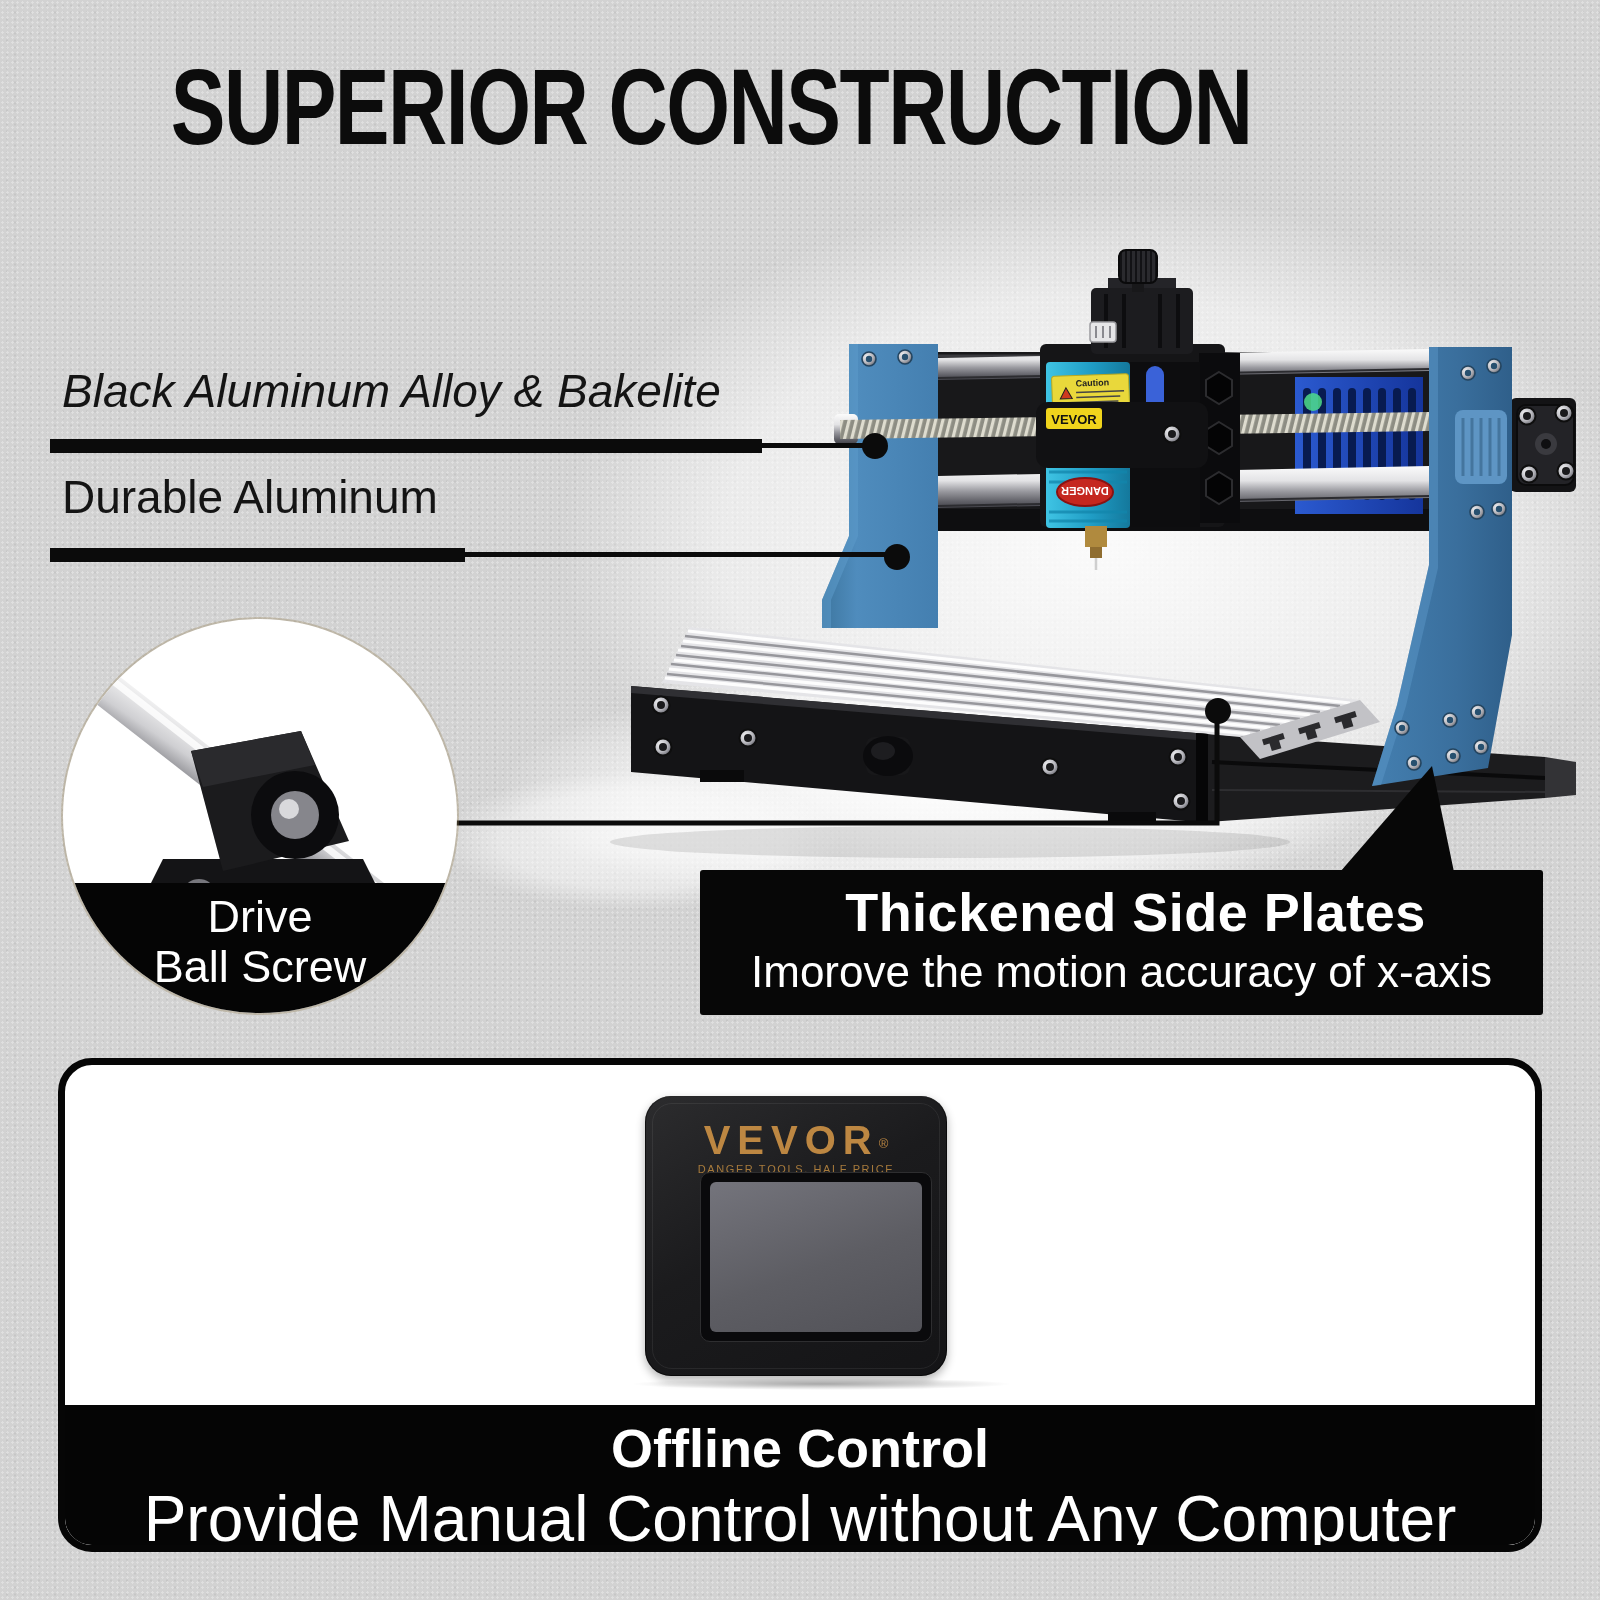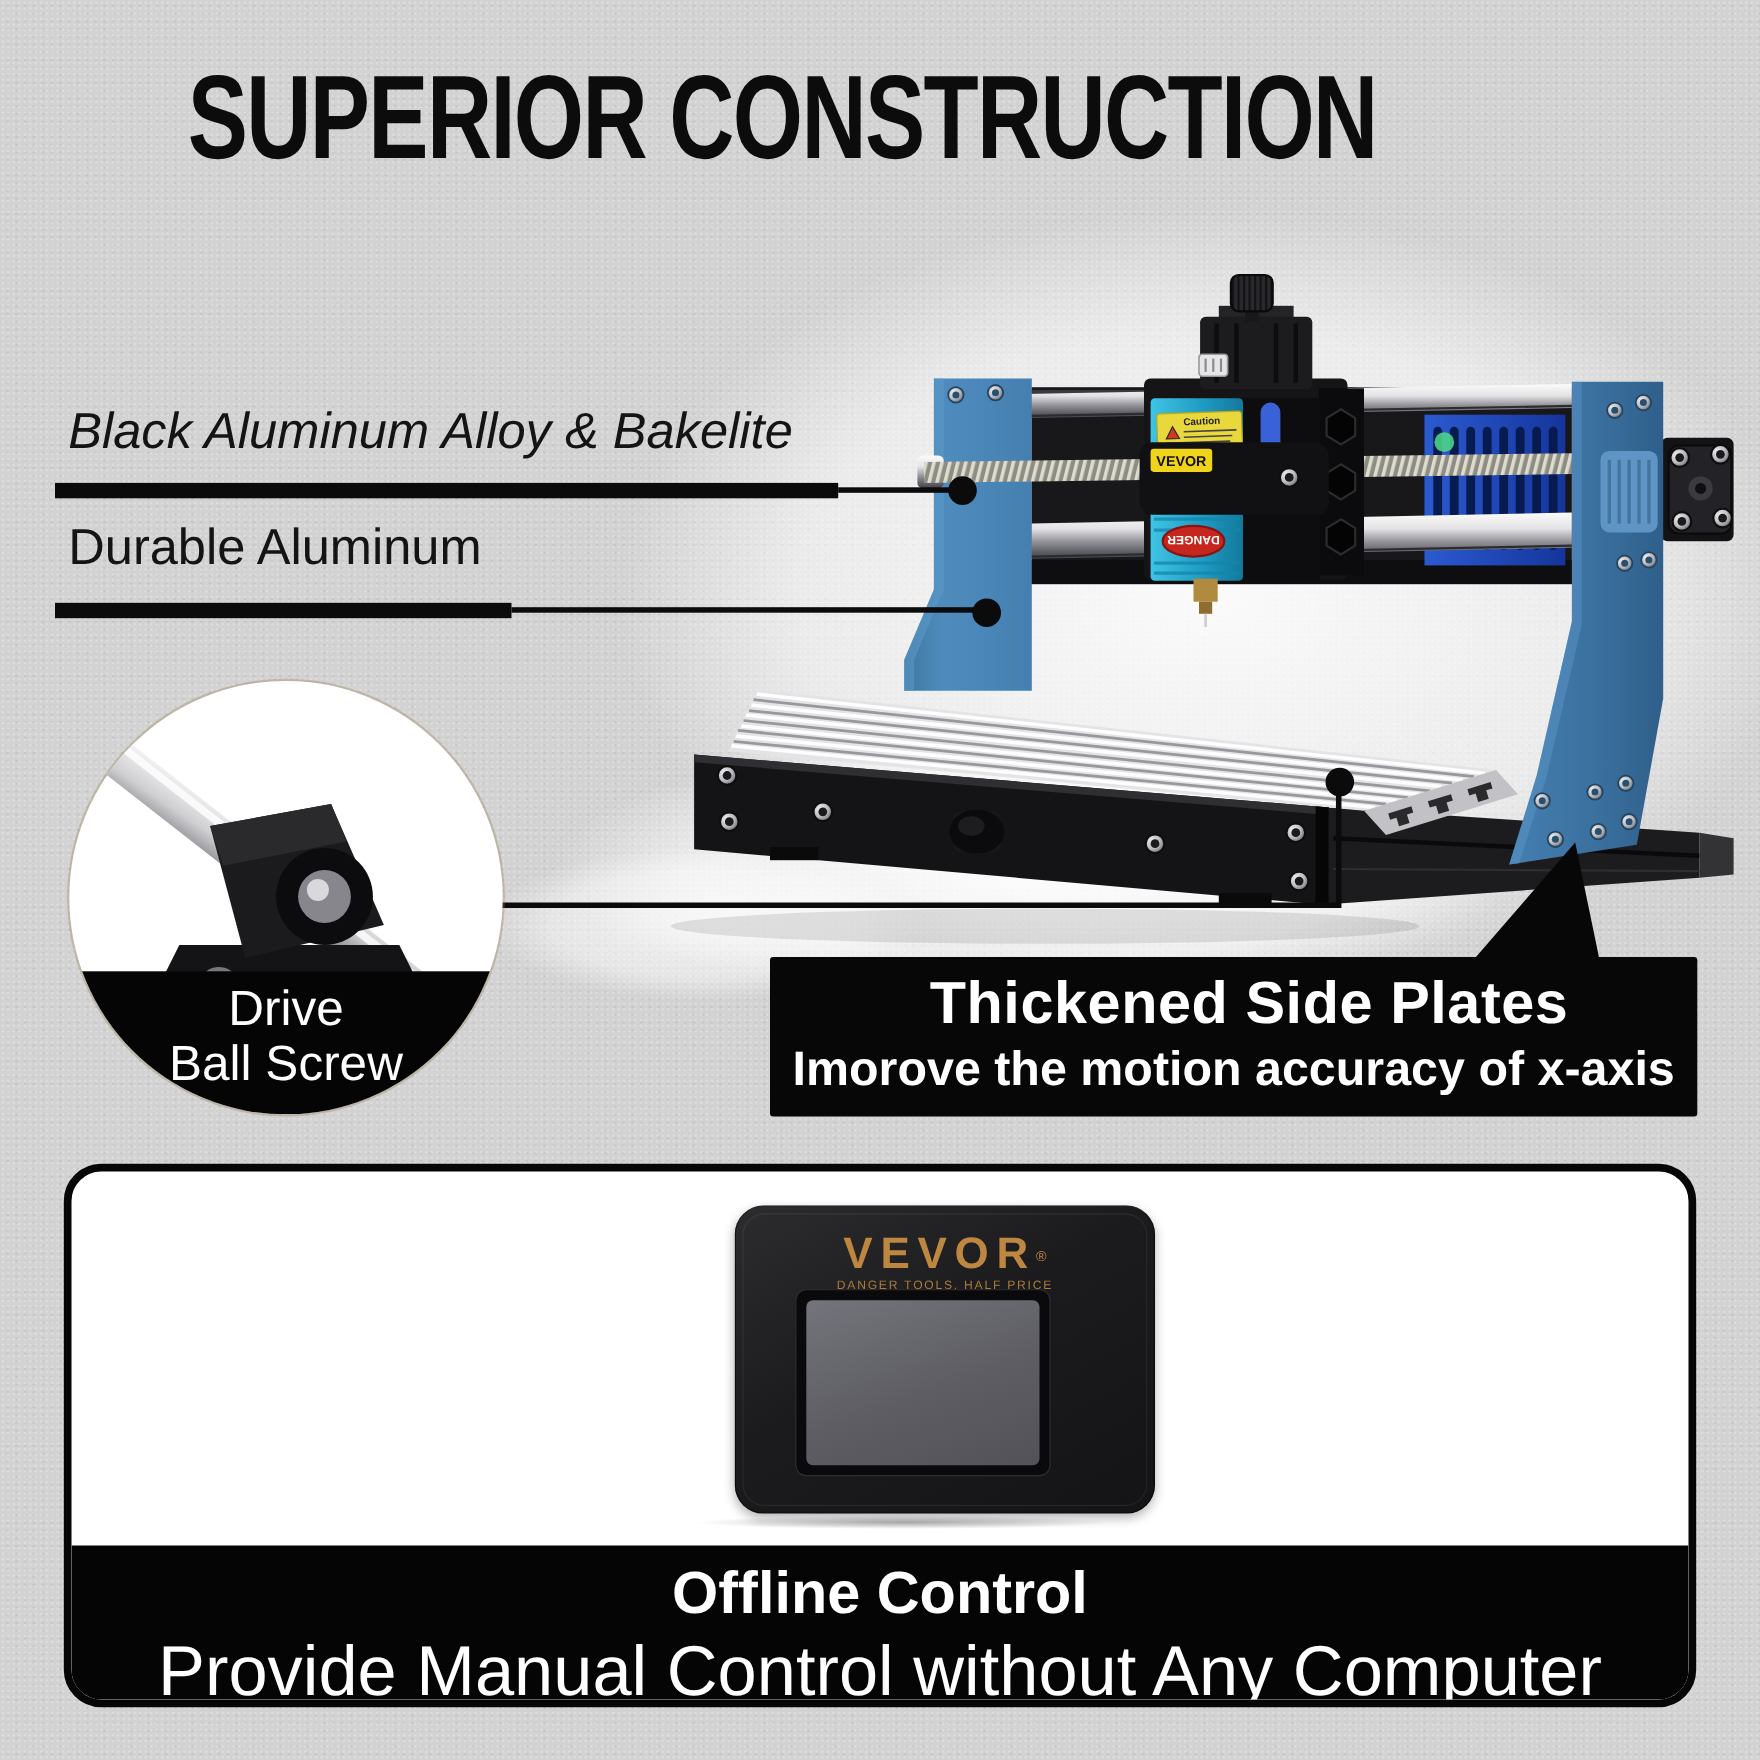--- a/index.html
+++ b/index.html
@@ -47,7 +47,7 @@
     color:#ffffff;text-align:center;border-radius:3px;
   }
   .plates-banner .h{font-size:54px;font-weight:700;margin-top:11px;letter-spacing:.5px;padding-left:28px;}
-  .plates-banner .s{font-size:44px;font-weight:700;margin-top:4px;}
+  .plates-banner .s{font-size:44px;font-weight:400;margin-top:4px;}
   
   .offline-panel{
     position:absolute;left:58px;top:1058px;width:1484px;height:494px;z-index:3;

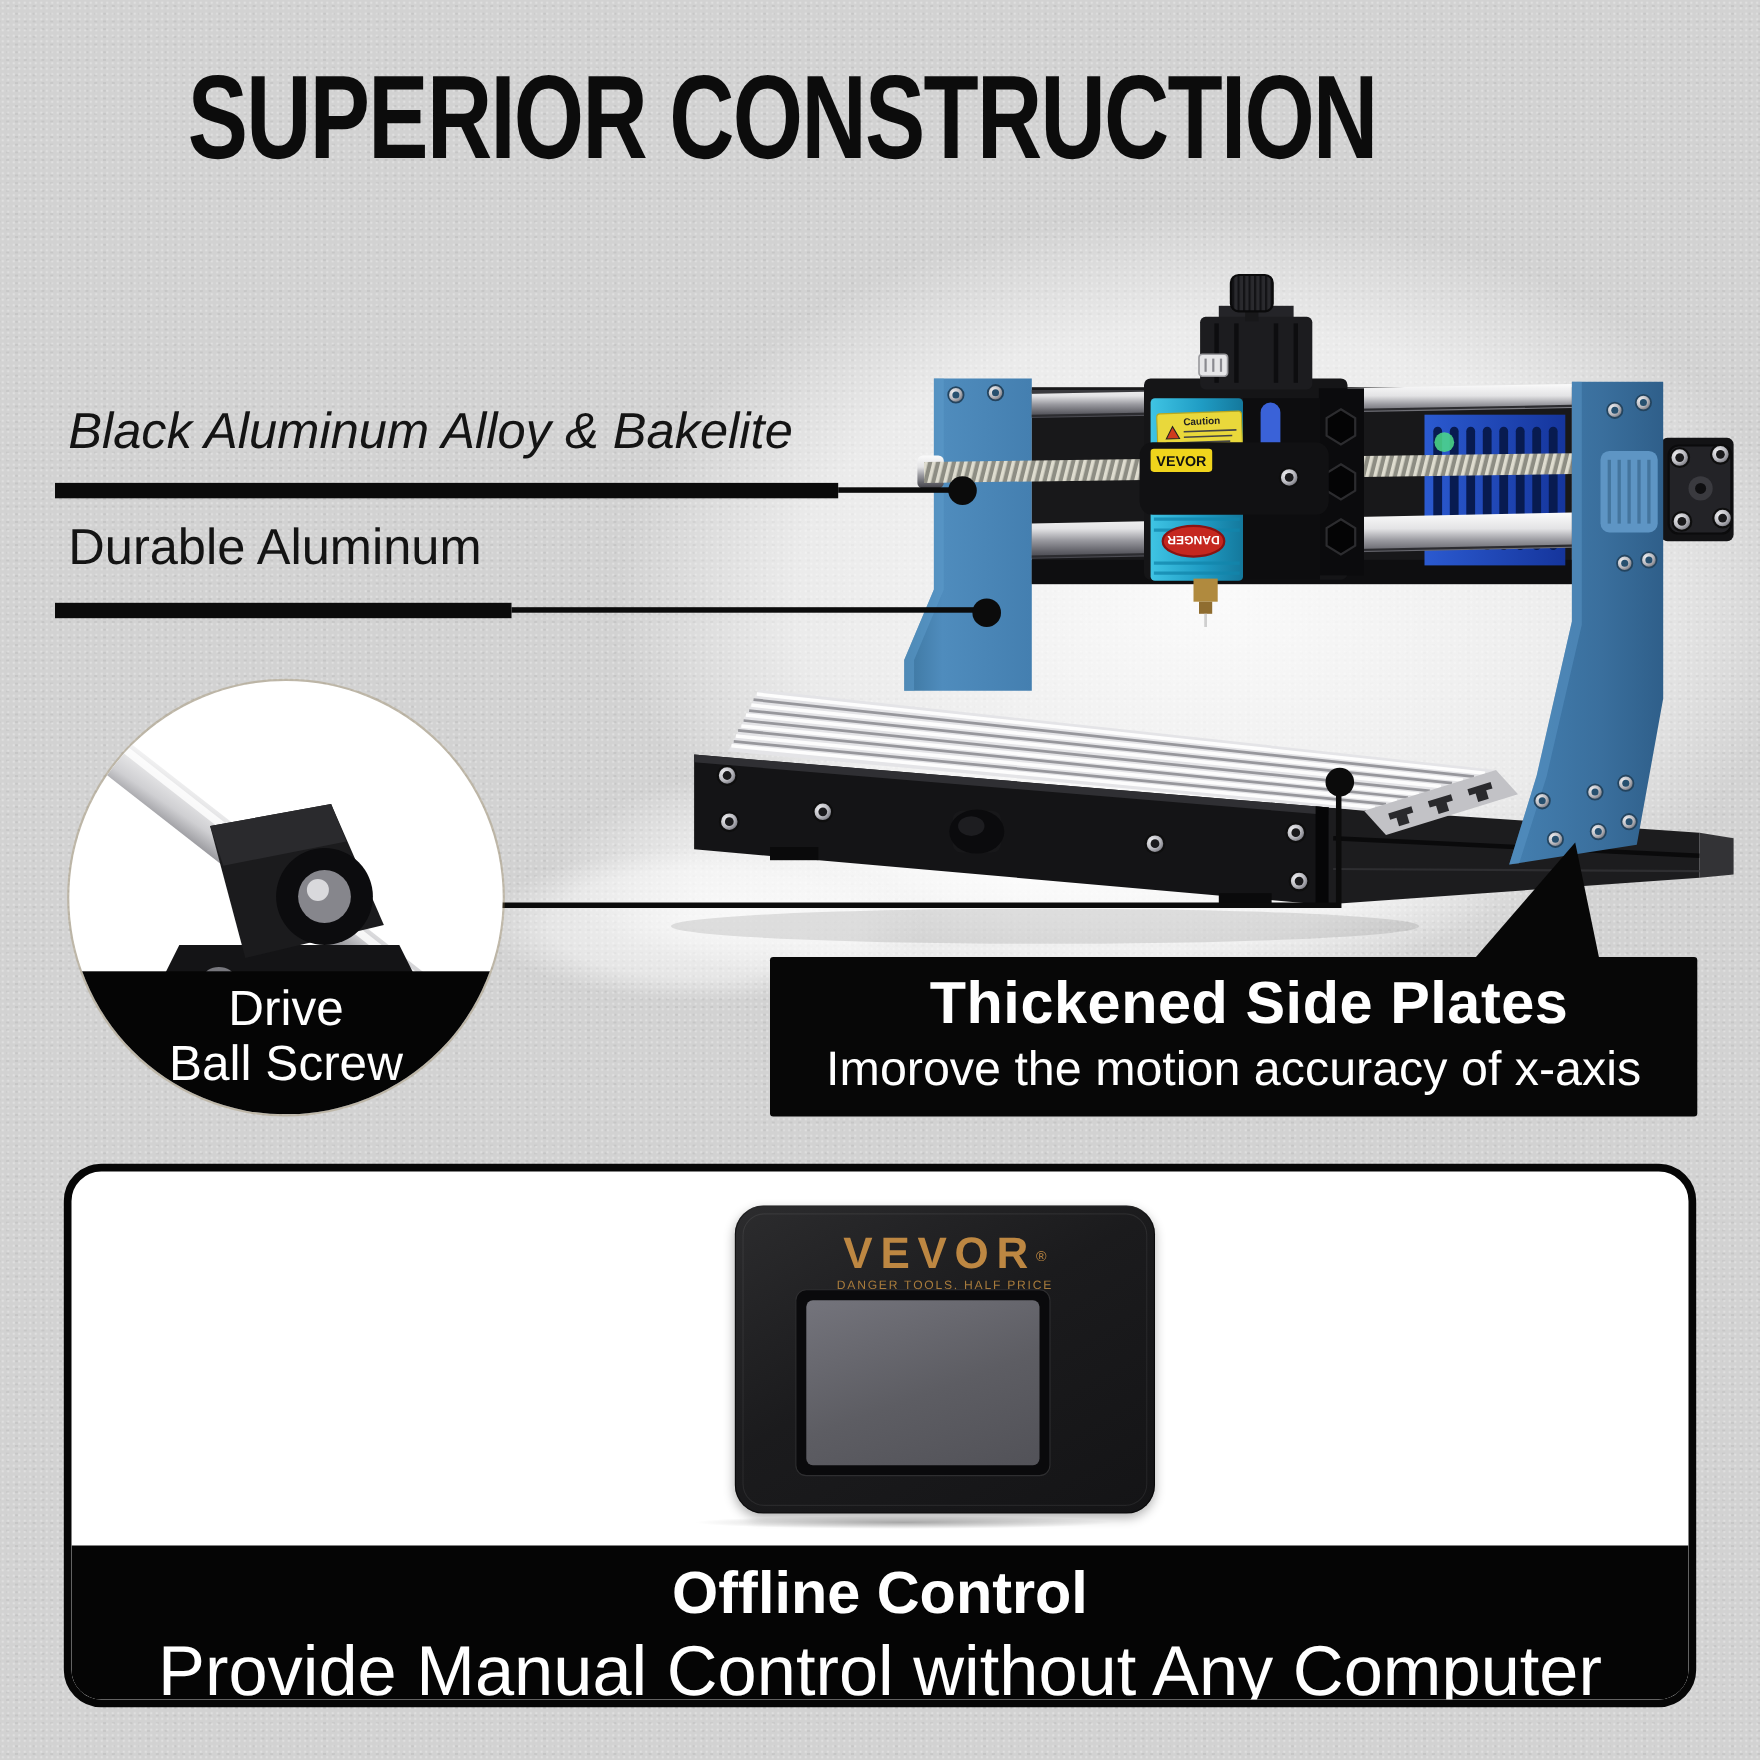--- a/index.html
+++ b/index.html
@@ -61,7 +61,7 @@
   .offline-strip .h{font-size:54px;font-weight:700;margin-top:12px;}
   .offline-strip .s{font-size:64px;font-weight:400;margin-top:3px;}
   .controller{
-    position:absolute;left:603px;top:31px;width:382px;height:280px;border-radius:26px;
+    position:absolute;left:580px;top:31px;width:302px;height:280px;border-radius:26px;
     background:linear-gradient(150deg,#2c2c2e 0%,#1b1b1d 45%,#141416 100%);
     box-shadow:inset 0 1px 0 rgba(255,255,255,.10), inset 0 0 0 1px rgba(0,0,0,.6), 0 4px 10px rgba(0,0,0,.30);
   }

